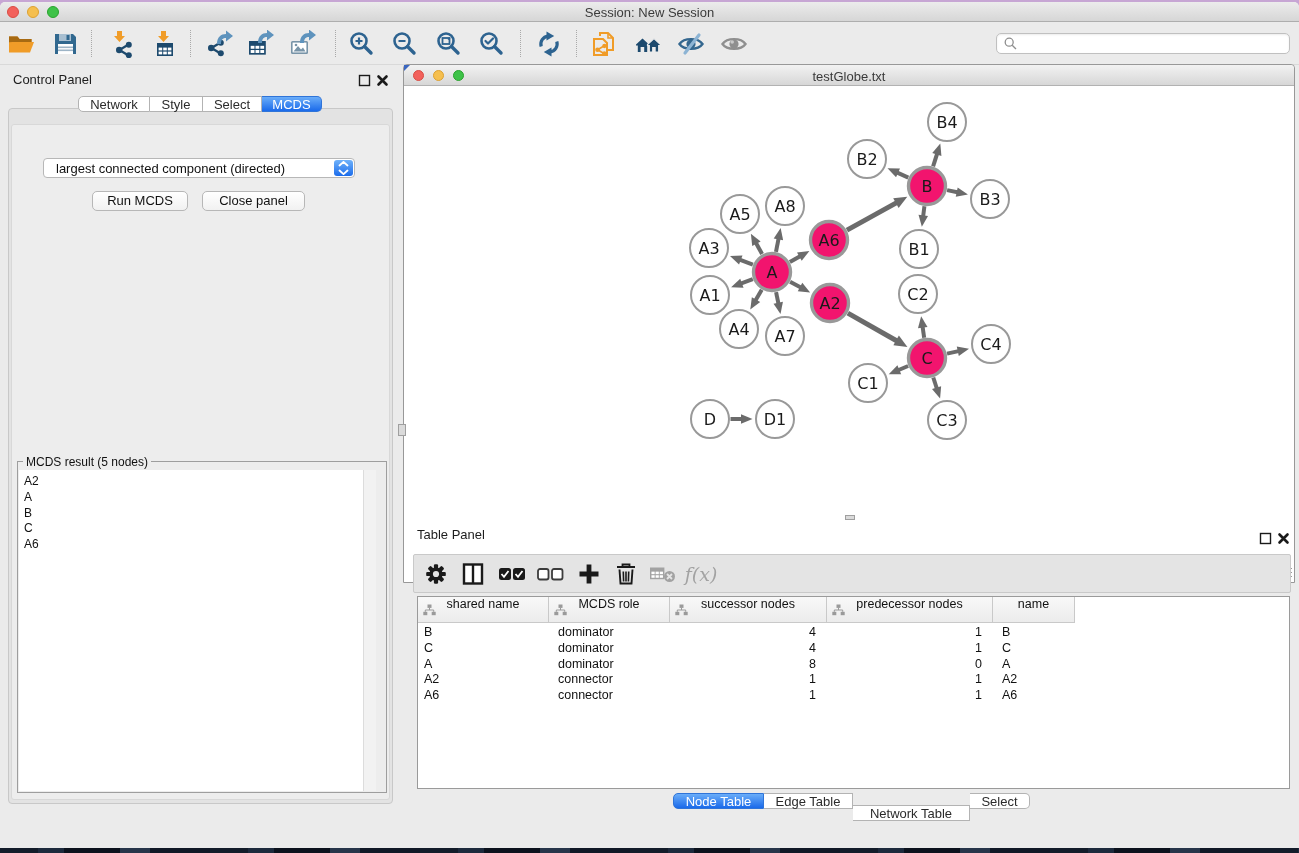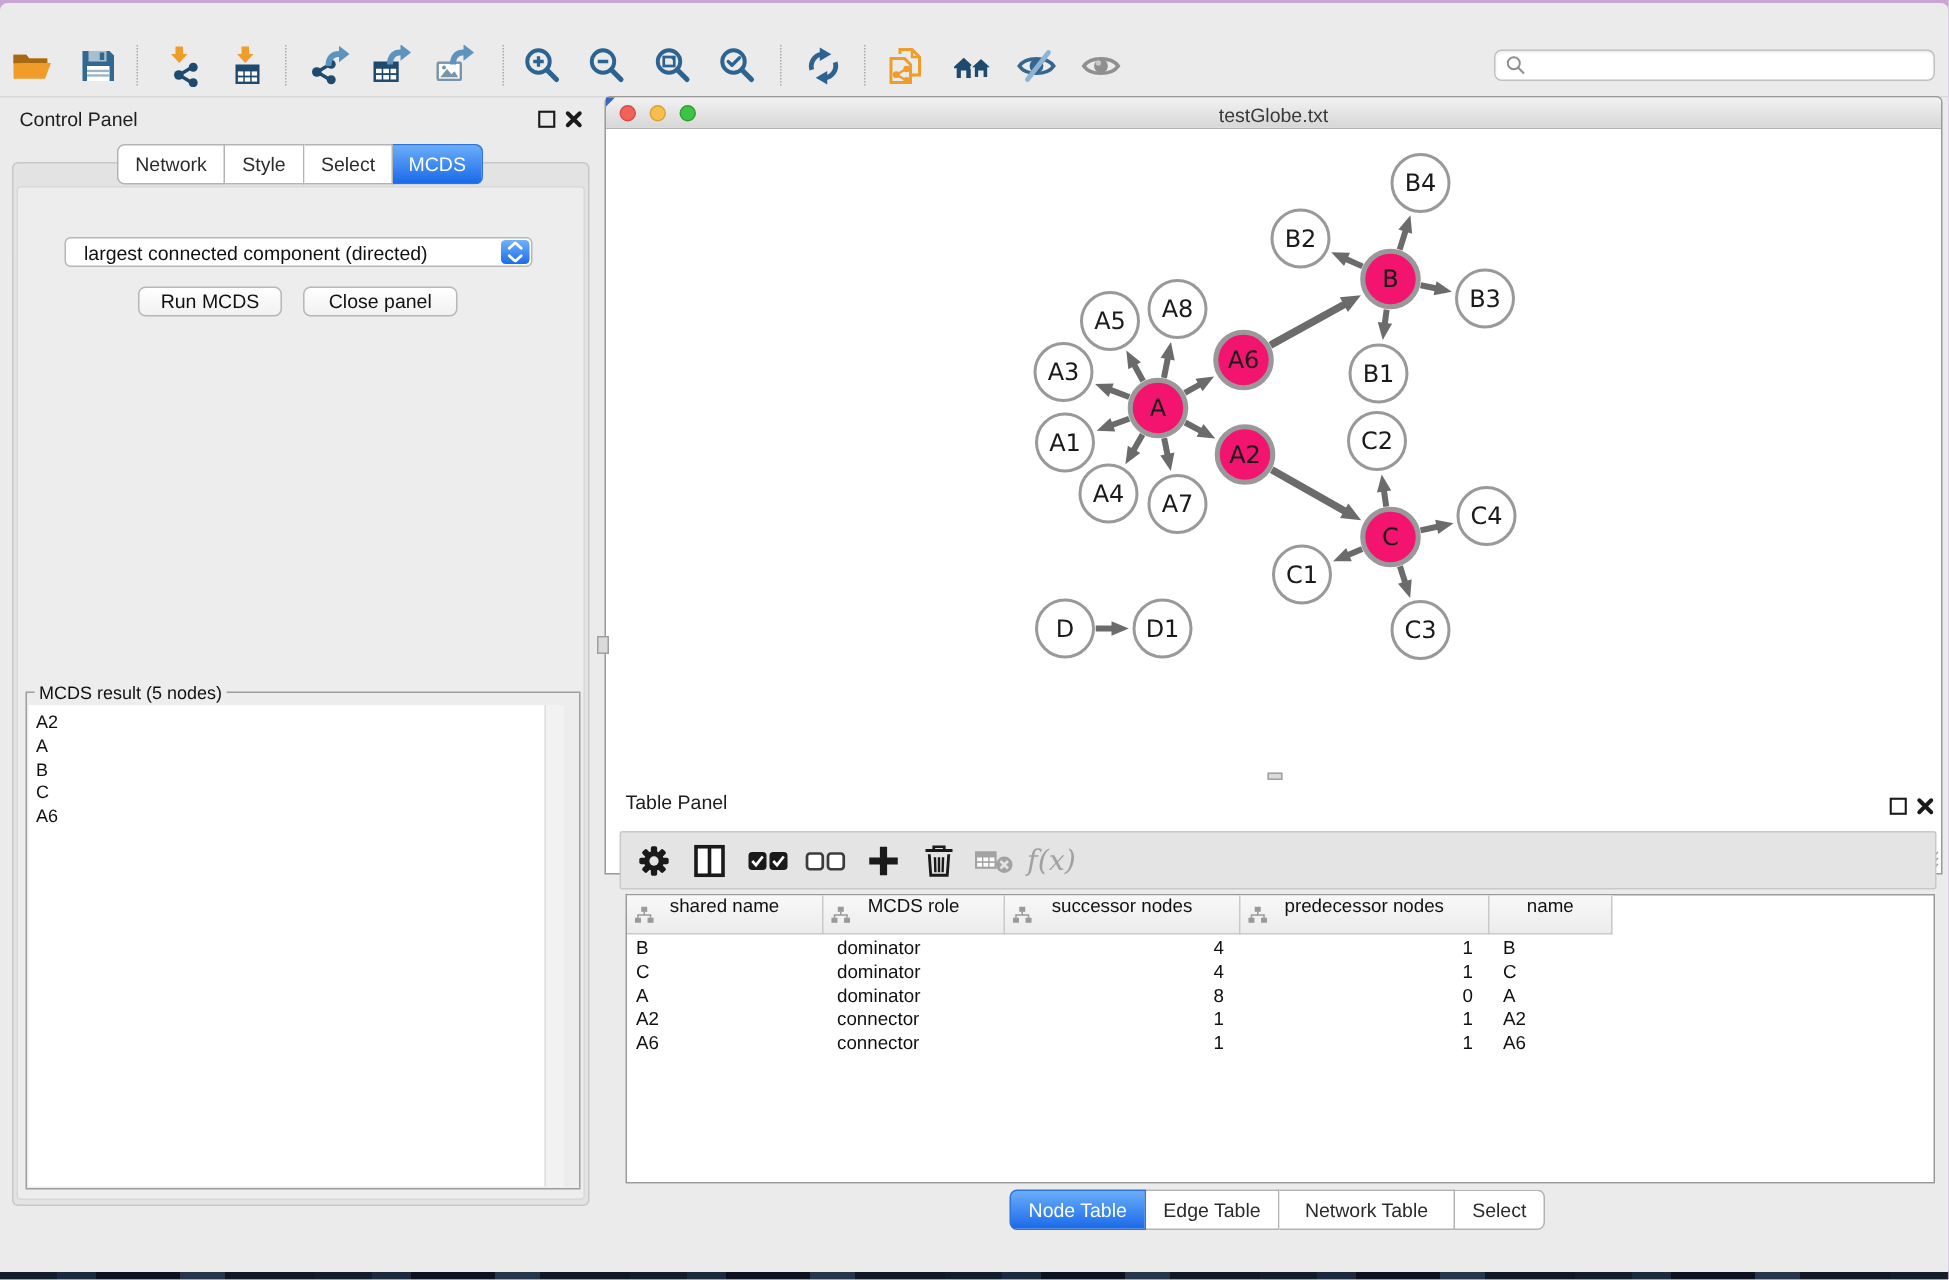--- a/index.html
+++ b/index.html
@@ -145,6 +145,12 @@
 
 <div id="app" class="abs">
 
+  <div id="titlebar" class="abs">
+    <div class="tl red abs"></div>
+    <div class="tl yellow abs"></div>
+    <div class="tl green abs"></div>
+    <div id="app-title" class="abs">Session: New Session</div>
+  </div>
 
   <div id="toolbar" class="abs">
     <div id="search-box" class="abs">

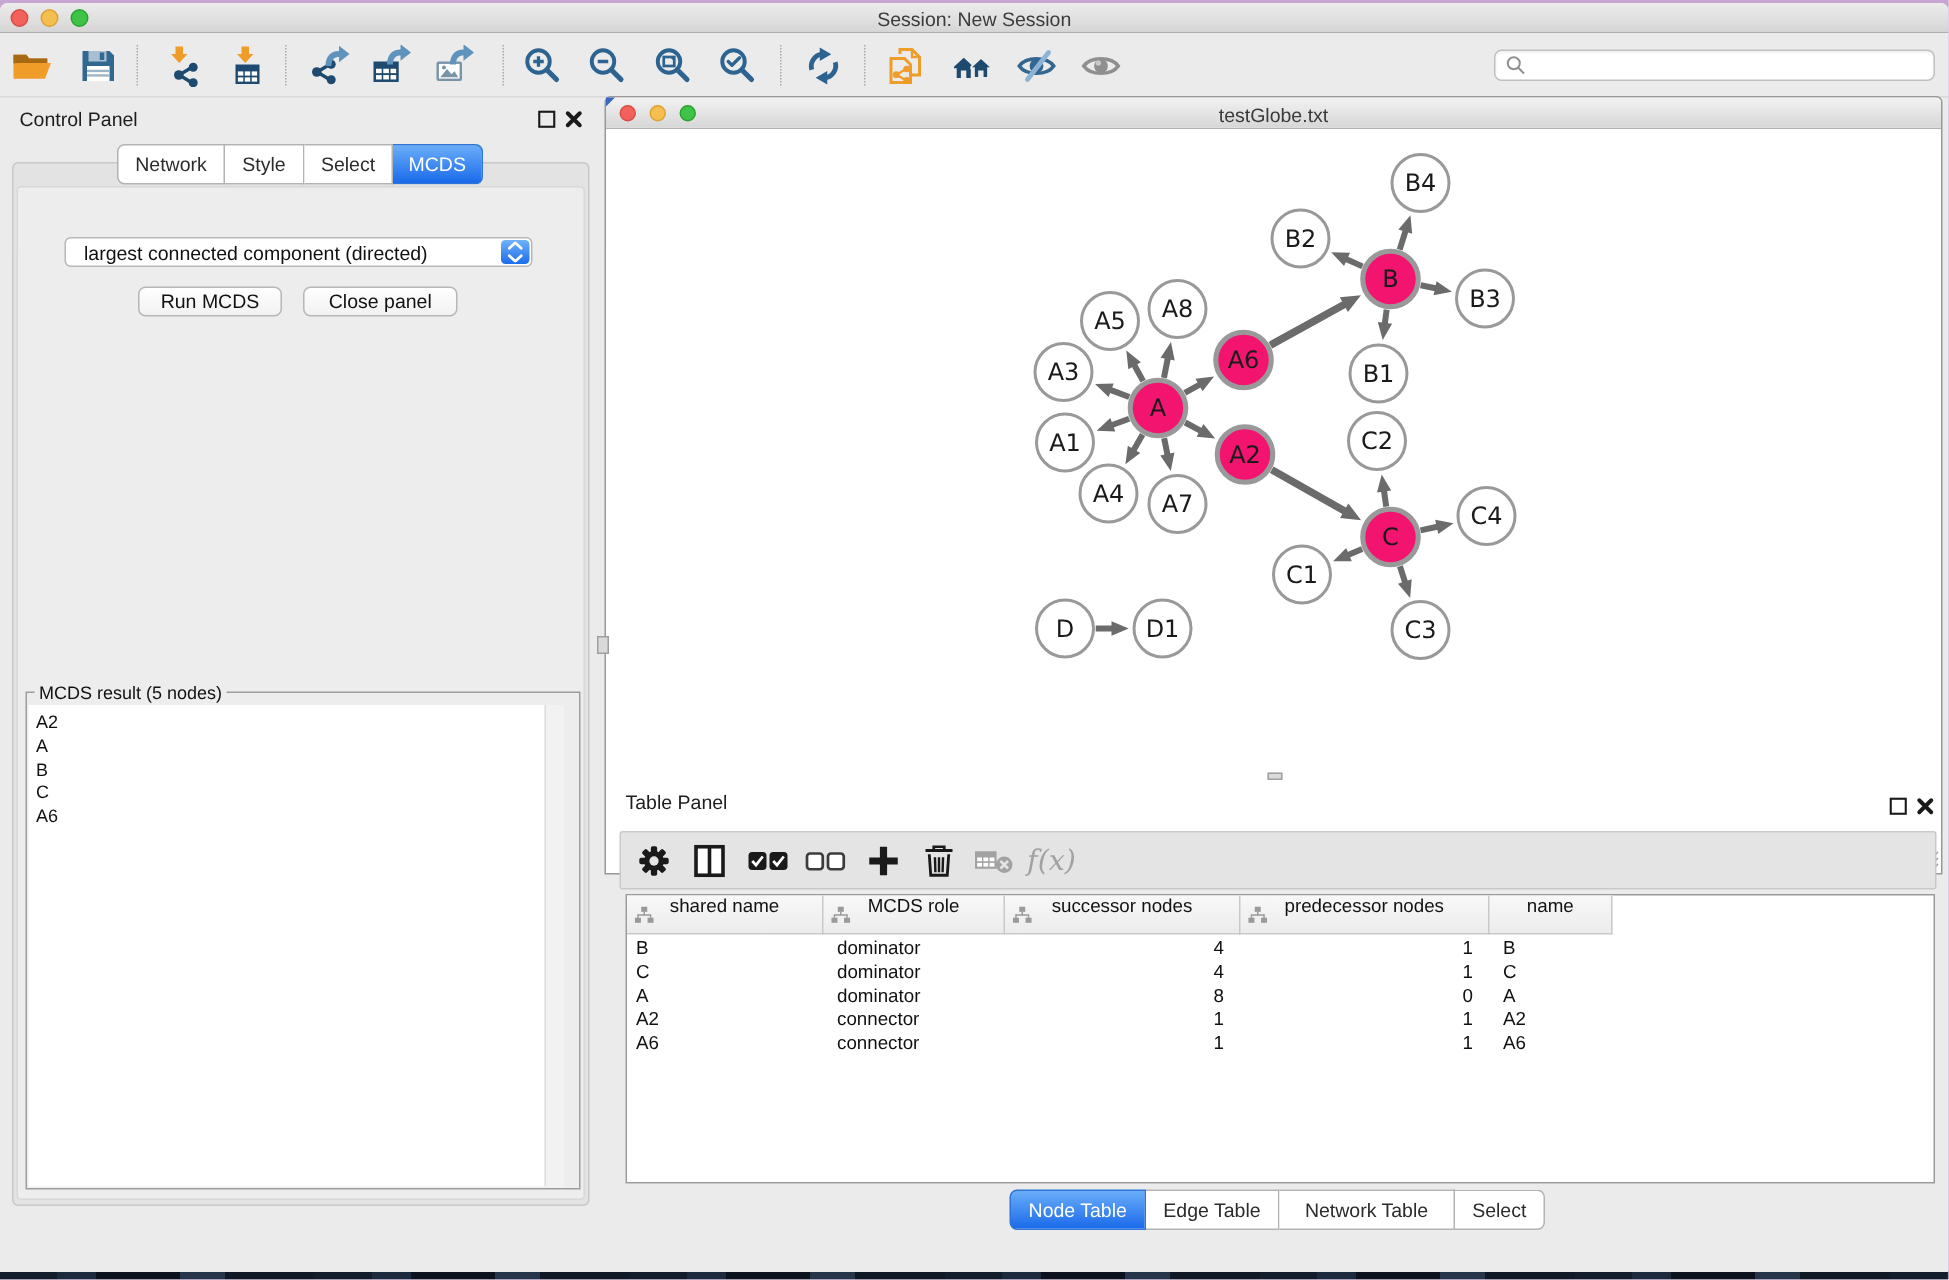--- a/index.html
+++ b/index.html
@@ -55,7 +55,7 @@
 
   
   .seg-wrap { position:absolute; display:flex; }
-  .seg { height:27px; background:#fff; border:1px solid #b3b3b3; border-left:none;
+  .seg { height:16px; background:#fff; border:1px solid #b3b3b3; border-left:none;
     font-size:13px; color:#2b2b2b; display:flex; align-items:center; justify-content:center; }
   .seg:first-child { border-left:1px solid #b3b3b3; border-radius:5px 0 0 5px; }
   .seg:last-child { border-radius:0 5px 5px 0; }

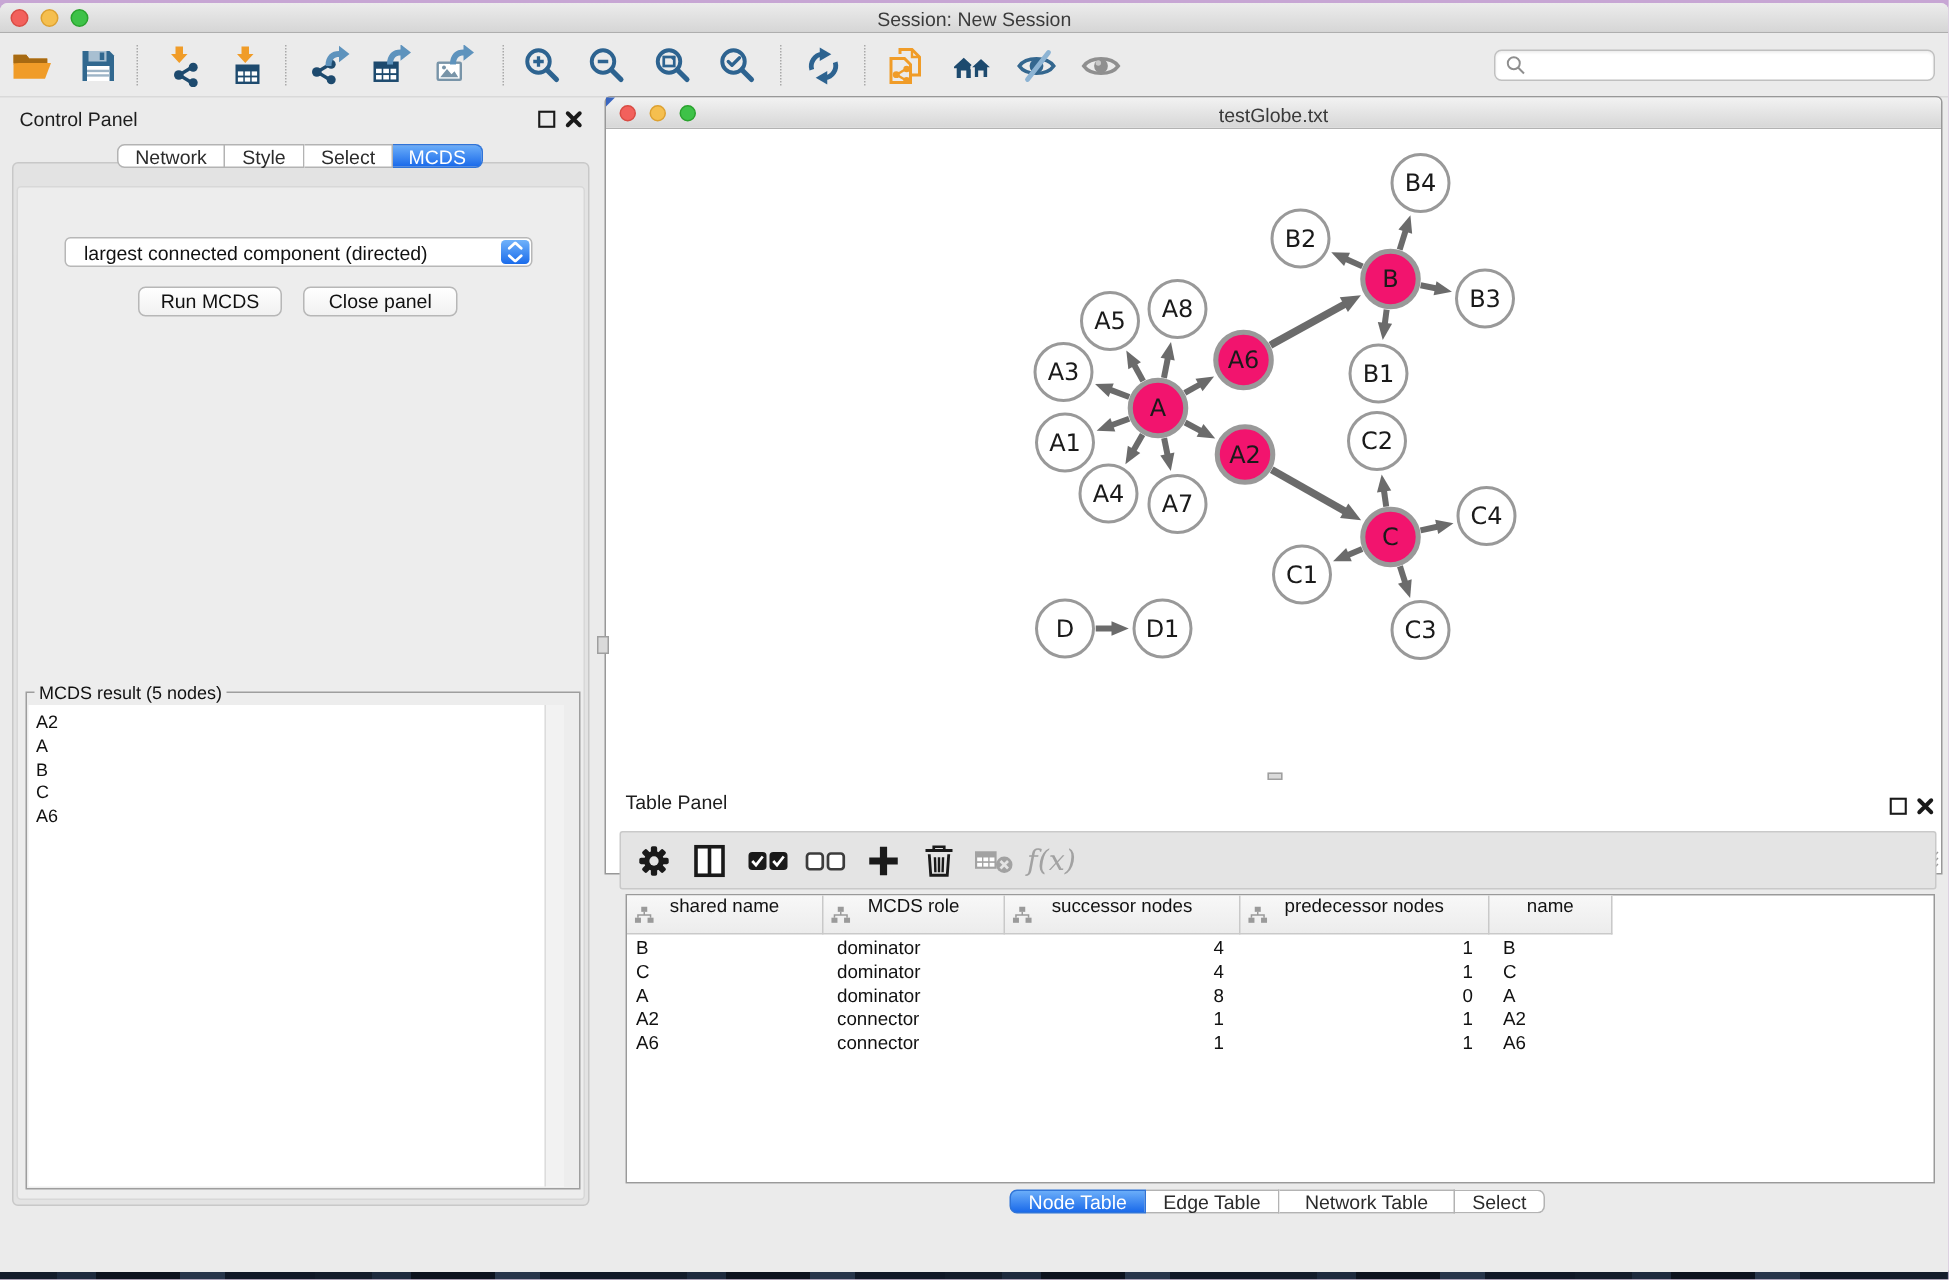--- a/index.html
+++ b/index.html
@@ -695,7 +695,7 @@
       <div id="tp-tabs" class="seg-wrap">
           <div class="seg sel" style="width: 91px;">Node Table</div>
           <div class="seg" style="width: 89px;">Edge Table</div>
-          <div class="seg" style="width: 117px;">Network Table</div>
+          <div class="seg" style="width: 117px; margin-top: 12px;">Network Table</div>
           <div class="seg" style="width: 60px;">Select</div>
         </div>
     </div>

